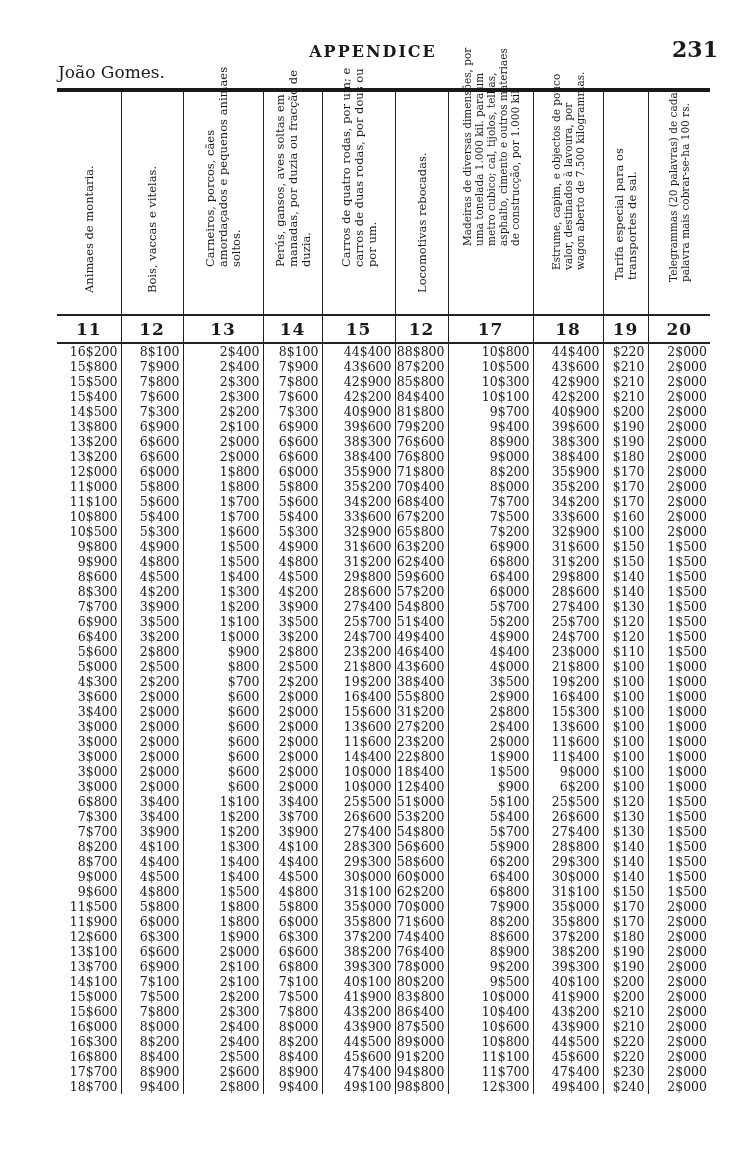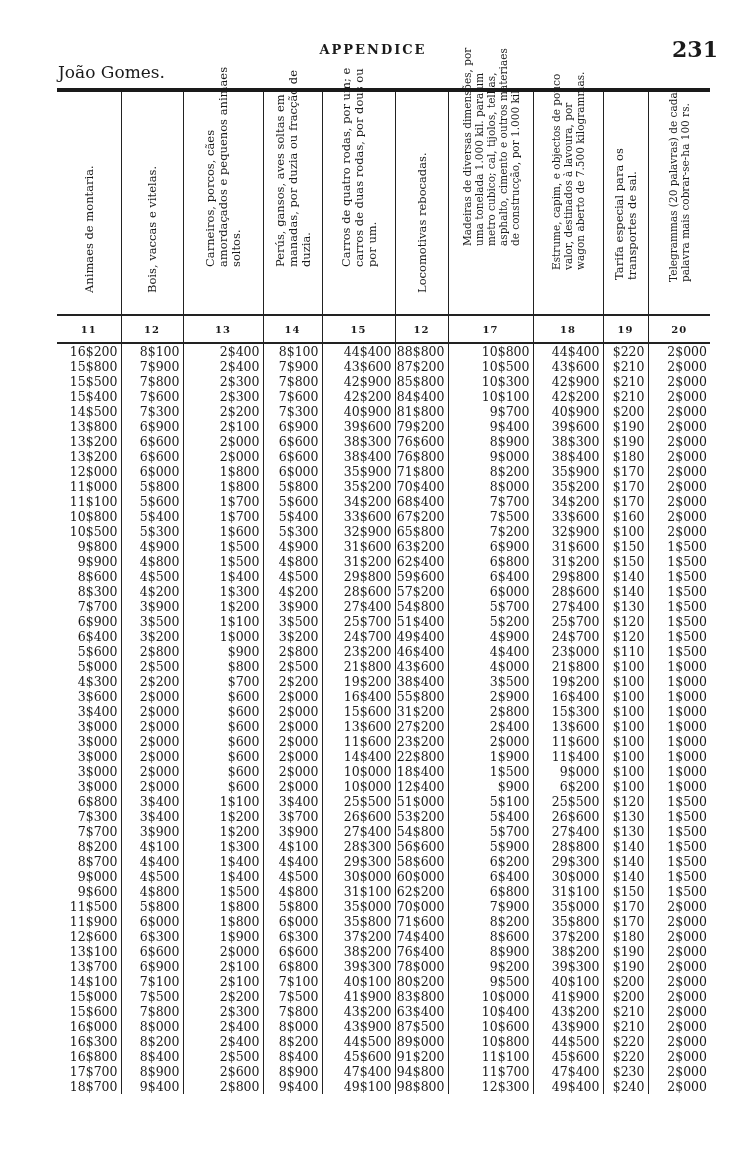--- a/index.html
+++ b/index.html
@@ -10,7 +10,7 @@
     .page-header { position: absolute; left: 0; top: 0; width: 746px; height: 90px; }
     .appendix-title {
       position: absolute; top: 42px; left: 0; width: 746px; text-align: center;
-      font-family: "DejaVu Serif", serif; font-weight: bold; font-size: 13px; letter-spacing: 2px;
+      font-family: "DejaVu Serif", serif; font-weight: bold; font-size: 16px; letter-spacing: 2px;
     }
     .page-number {
       position: absolute; top: 36px; right: 28px; font-weight: bold; font-size: 22px;

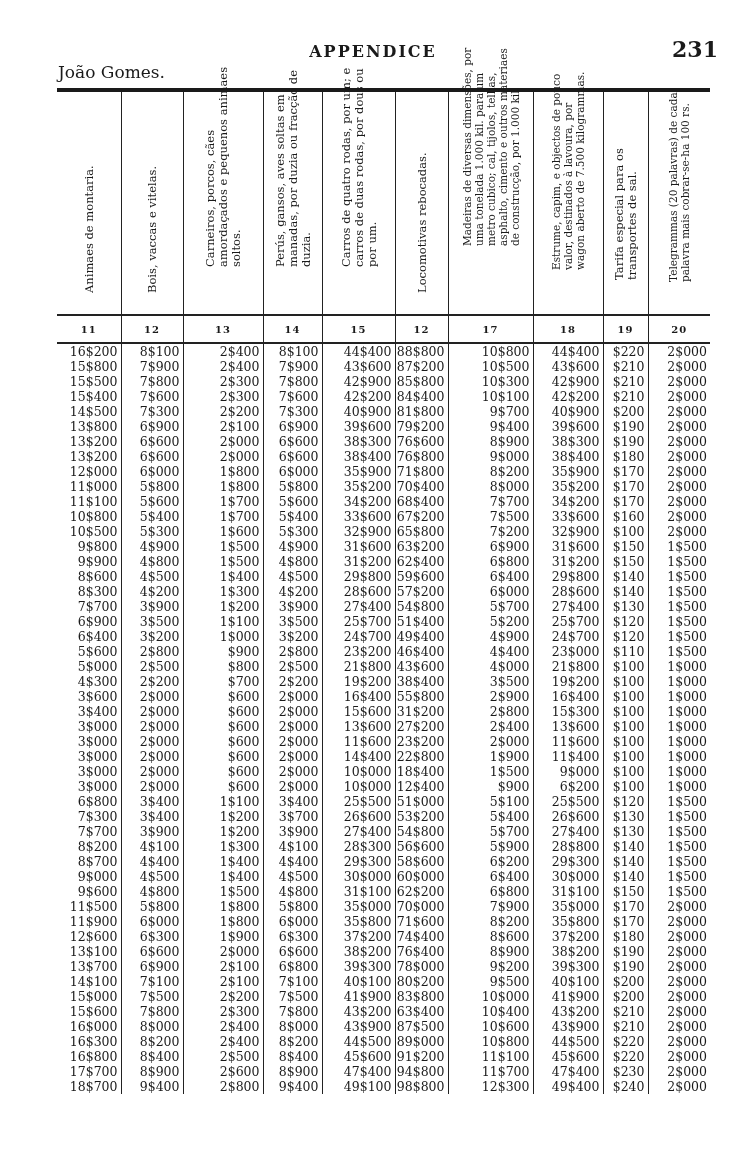--- a/index.html
+++ b/index.html
@@ -38,7 +38,7 @@
     }
     th.num {
       height: 26px; border-top: 2px solid #222; border-bottom: 2px solid #222;
-      font-weight: bold; font-size: 10px; letter-spacing: 1px; text-align: center;
+      font-weight: bold; font-size: 17px; letter-spacing: 1px; text-align: center;
     }
     td {
       font-family: "DejaVu Serif", serif; font-size: 12.5px; line-height: 15px;

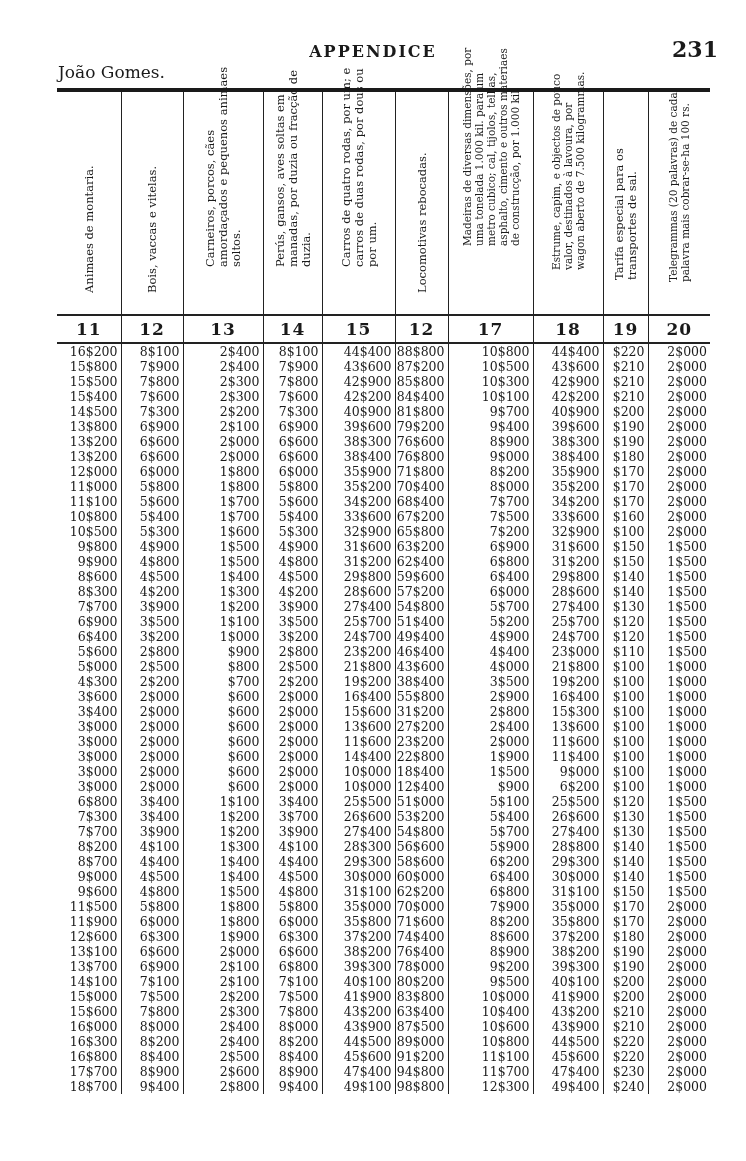--- a/index.html
+++ b/index.html
@@ -651,7 +651,7 @@
           <td>2$300</td>
           <td>7$800</td>
           <td>43$200</td>
-          <td>63$400</td>
+          <td>86$400</td>
           <td>10$400</td>
           <td>43$200</td>
           <td>$210</td>

